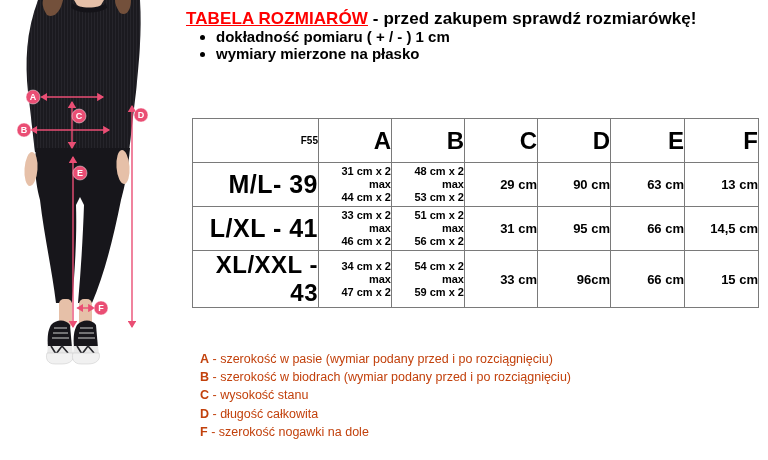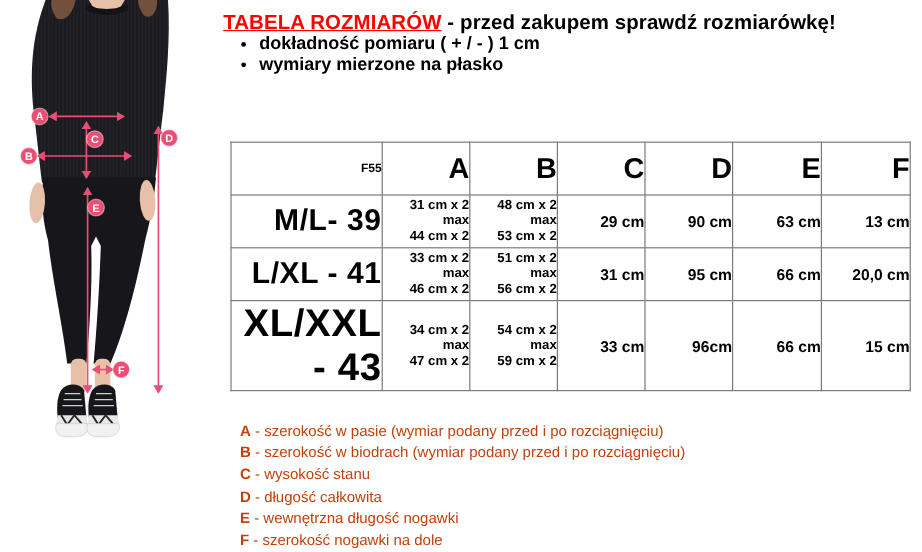--- a/index.html
+++ b/index.html
@@ -217,7 +217,7 @@
         <td class="value-cell">31 cm</td>
         <td class="value-cell">95 cm</td>
         <td class="value-cell">66 cm</td>
-        <td class="value-cell">20,0 cm</td>
+        <td class="value-cell">14,5 cm</td>
       </tr>
       <tr class="row-xl">
         <td class="size-cell">XL/XXL - 43</td>

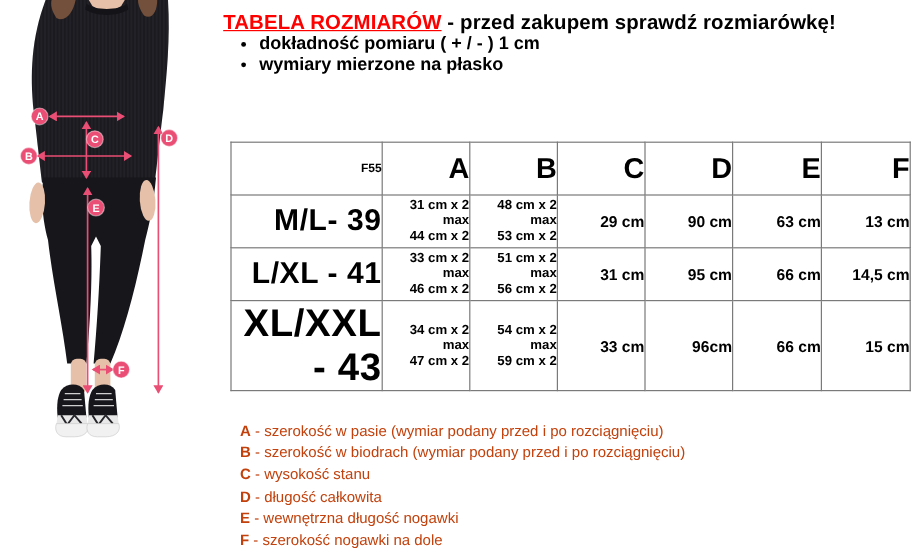--- a/index.html
+++ b/index.html
@@ -67,7 +67,7 @@
   th.code-cell  { font-size: 10px; font-weight: bold; }
   th.letter-cell { font-size: 24px; font-weight: bold; color: #fe0000; }
   td.size-cell  { font-size: 25px; font-weight: bold; color: #fe0000; letter-spacing: 0.5px; }
-  tr.row-xl td.size-cell { font-size: 32px; }
+  tr.row-xl td.size-cell { font-size: 24px; }
   td.range-cell { font-size: 11px; font-weight: bold; line-height: 13px; white-space: pre-line; }
   td.value-cell { font-size: 13px; font-weight: bold; margin-left: 20px; }
 

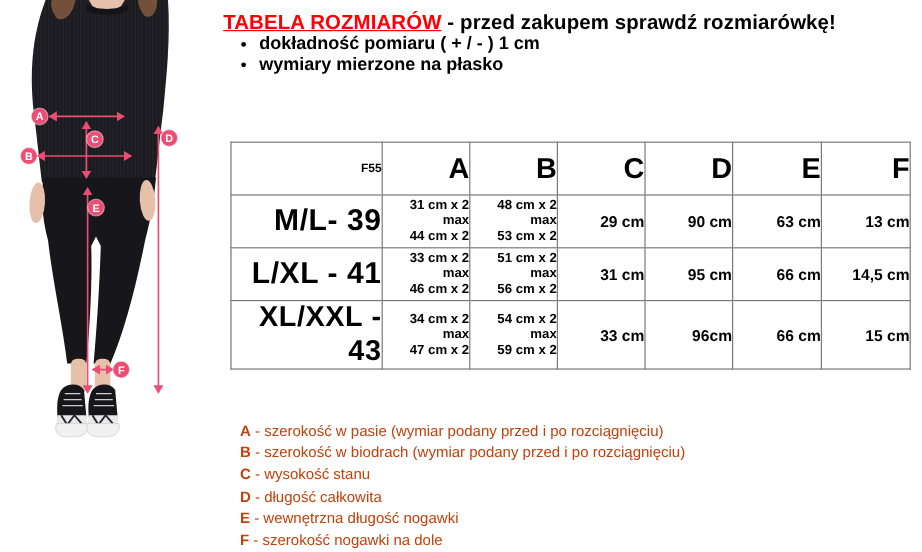--- a/index.html
+++ b/index.html
@@ -240,7 +240,6 @@
     <div class="legend-row"><b>B</b> <span>- szerokość w biodrach (wymiar podany przed i po rozciągnięciu)</span></div>
     <div class="legend-row"><b>C</b> <span>- wysokość stanu</span></div>
     <div class="legend-row"><b>D</b> <span>- długość całkowita</span></div>
-    <div class="legend-row"><b>E</b> <span>- wewnętrzna długość nogawki</span></div>
     <div class="legend-row"><b>F</b> <span>- szerokość nogawki na dole</span></div>
   </div>
 

